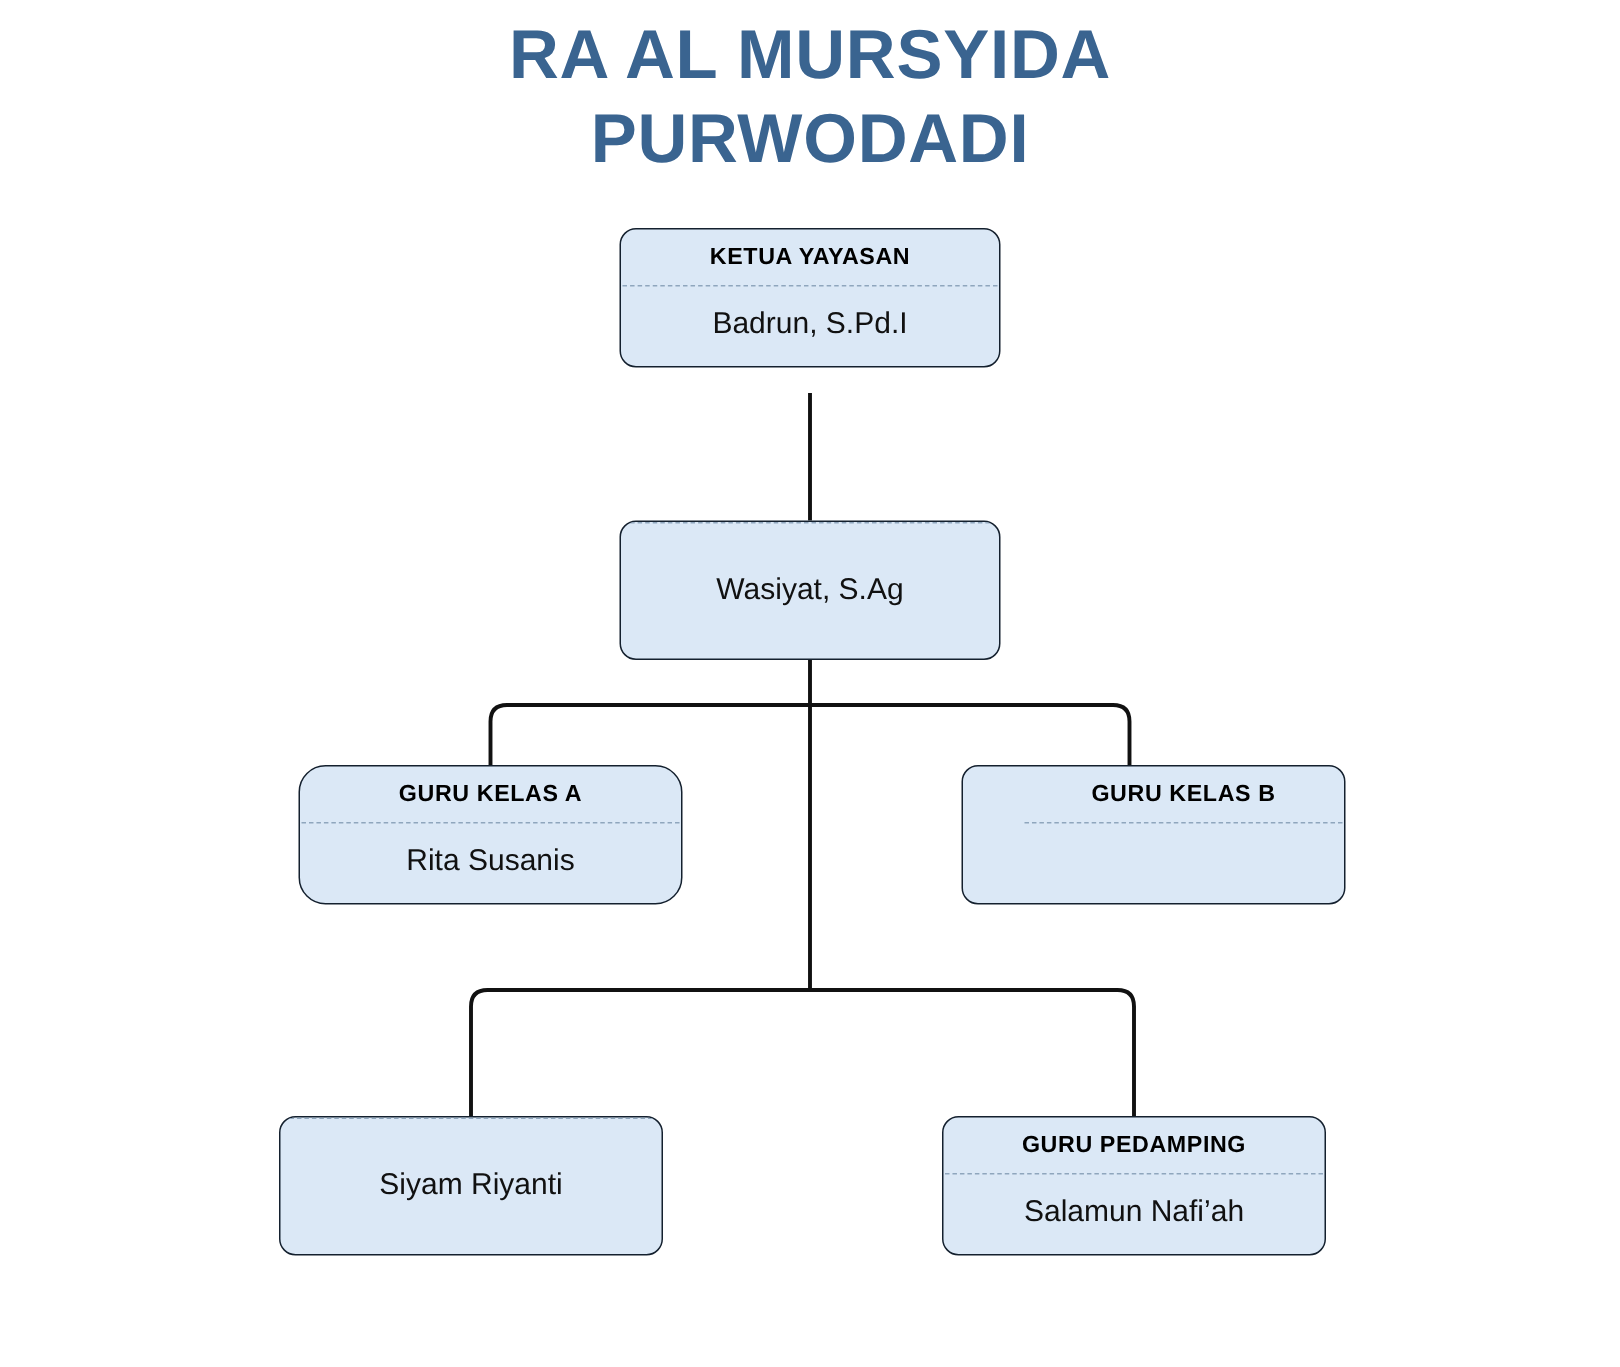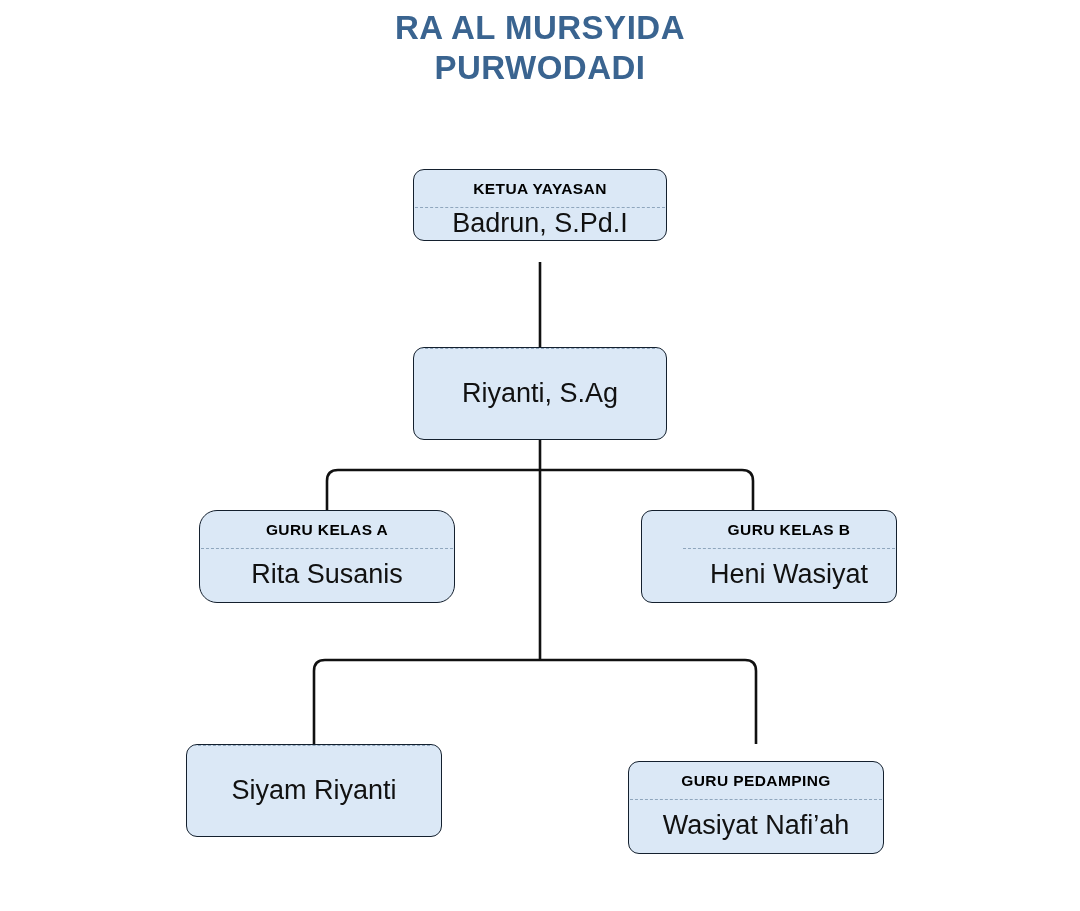--- a/index.html
+++ b/index.html
@@ -27,7 +27,7 @@
     width: 1080px;
     text-align: center;
     color: #3a6490;
-    font-size: 33px;
+    font-size: 46px;
     font-weight: bold;
     line-height: 1.22;
     letter-spacing: 0.5px;

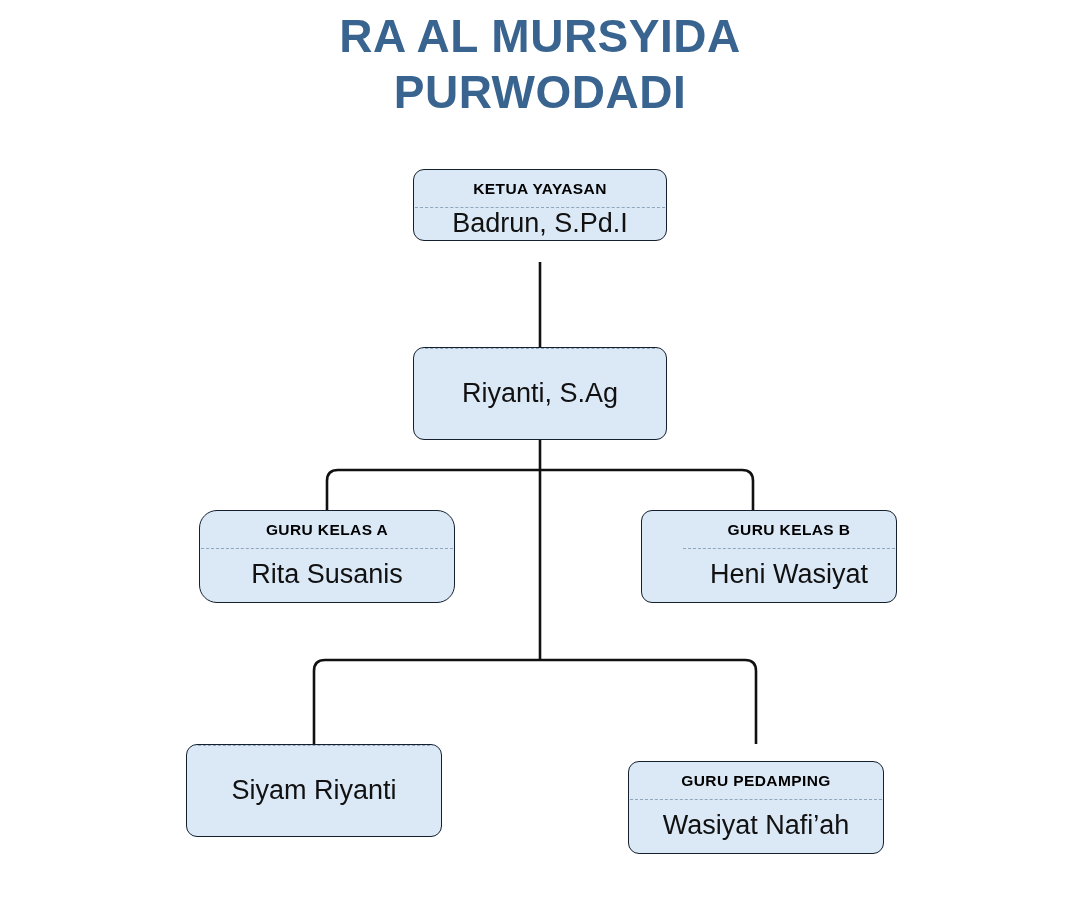--- a/index.html
+++ b/index.html
@@ -88,7 +88,7 @@
   }
 
   
-  #node-ketua-yayasan   { left: 413px; top: 169px; width: 254px; height: 72px; }
+  #node-ketua-yayasan   { left: 413px; top: 152px; width: 254px; height: 93px; }
   #node-kepala-sekolah  { left: 413px; top: 347px; width: 254px; height: 93px; }
   #node-guru-kelas-a    { left: 199px; top: 510px; width: 256px; height: 93px; border-radius: 18px; }
   #node-guru-kelas-b    { left: 641px; top: 510px; width: 256px; height: 93px; padding-left: 40px; }

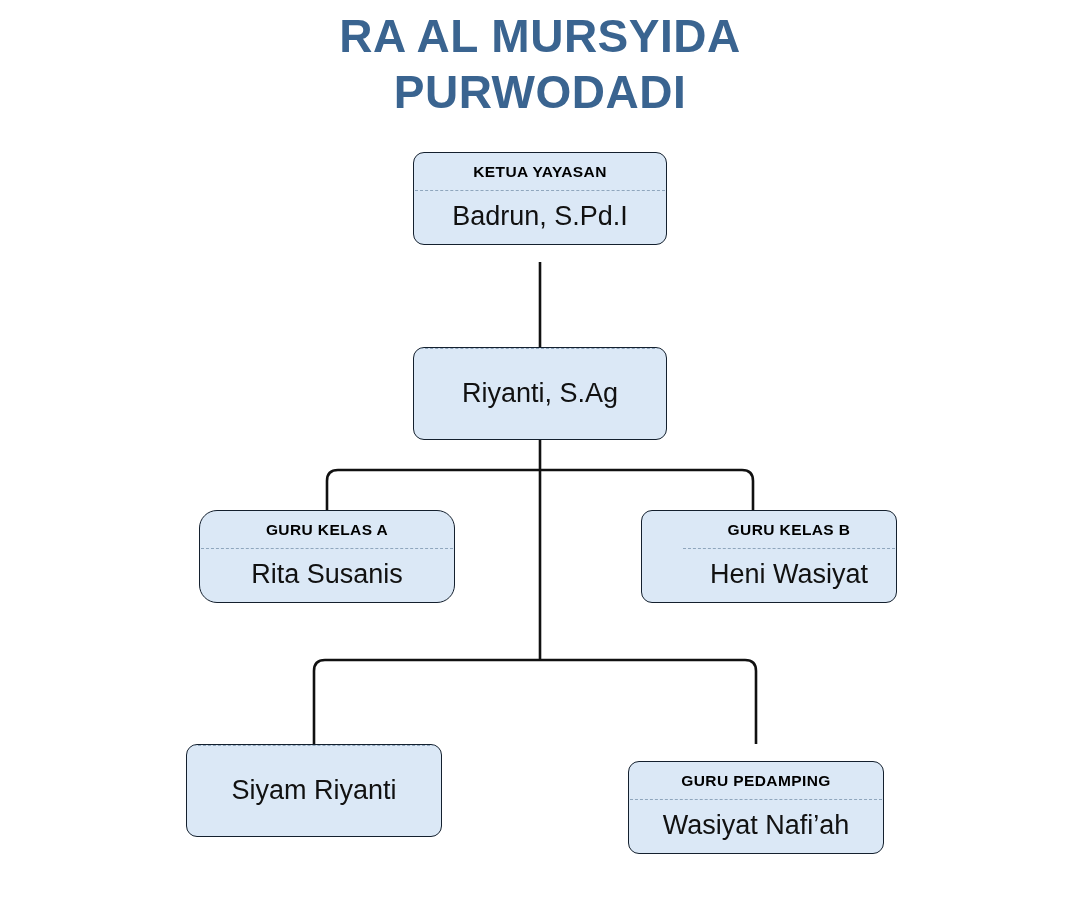--- a/index.html
+++ b/index.html
@@ -80,7 +80,7 @@
     align-items: center;
     justify-content: center;
     color: #111111;
-    font-size: 27px;
+    font-size: 20px;
     font-weight: normal;
     text-align: center;
     padding: 0 8px 2px 8px;

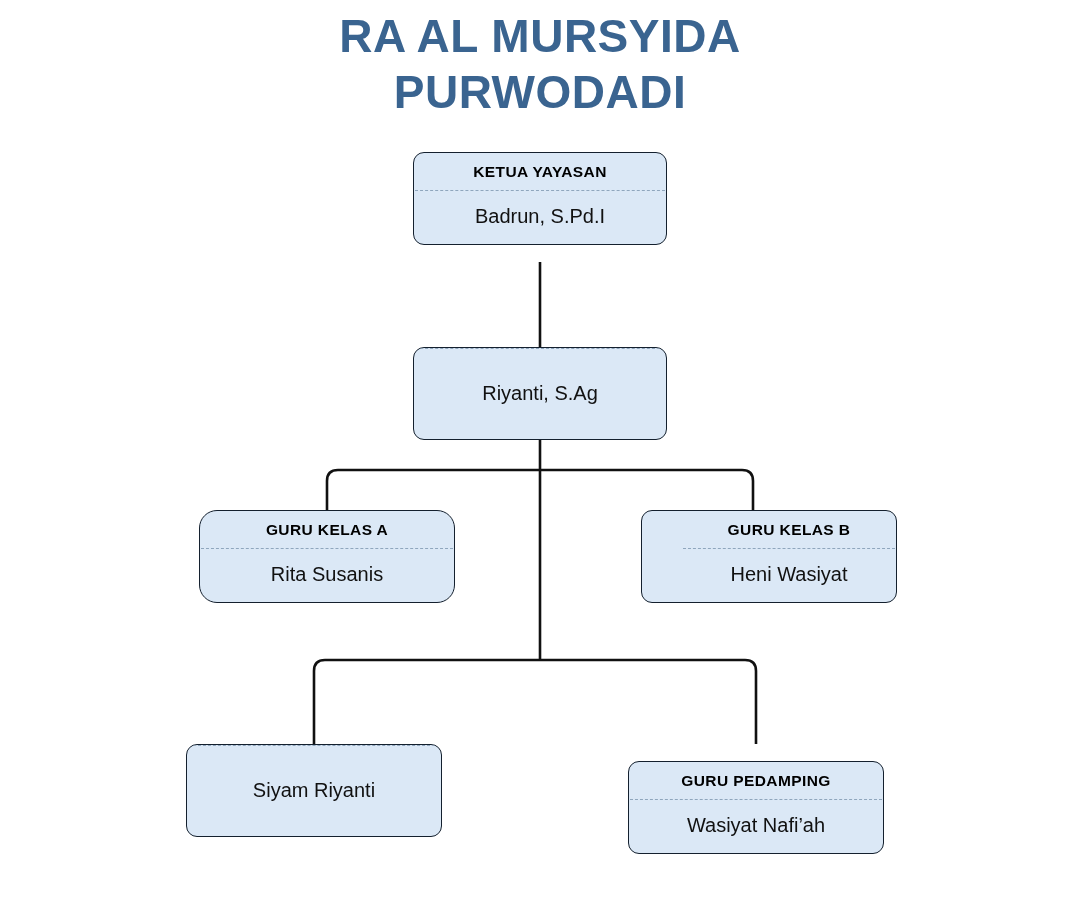--- a/index.html
+++ b/index.html
@@ -124,7 +124,7 @@
 
   <div class="node" id="node-kepala-sekolah">
     <div class="node-divider"></div>
-    <div class="node-name">Riyanti, S.Ag</div>
+    <div class="node-name">Wasiyat, S.Ag</div>
   </div>
 
   <div class="node" id="node-guru-kelas-a">

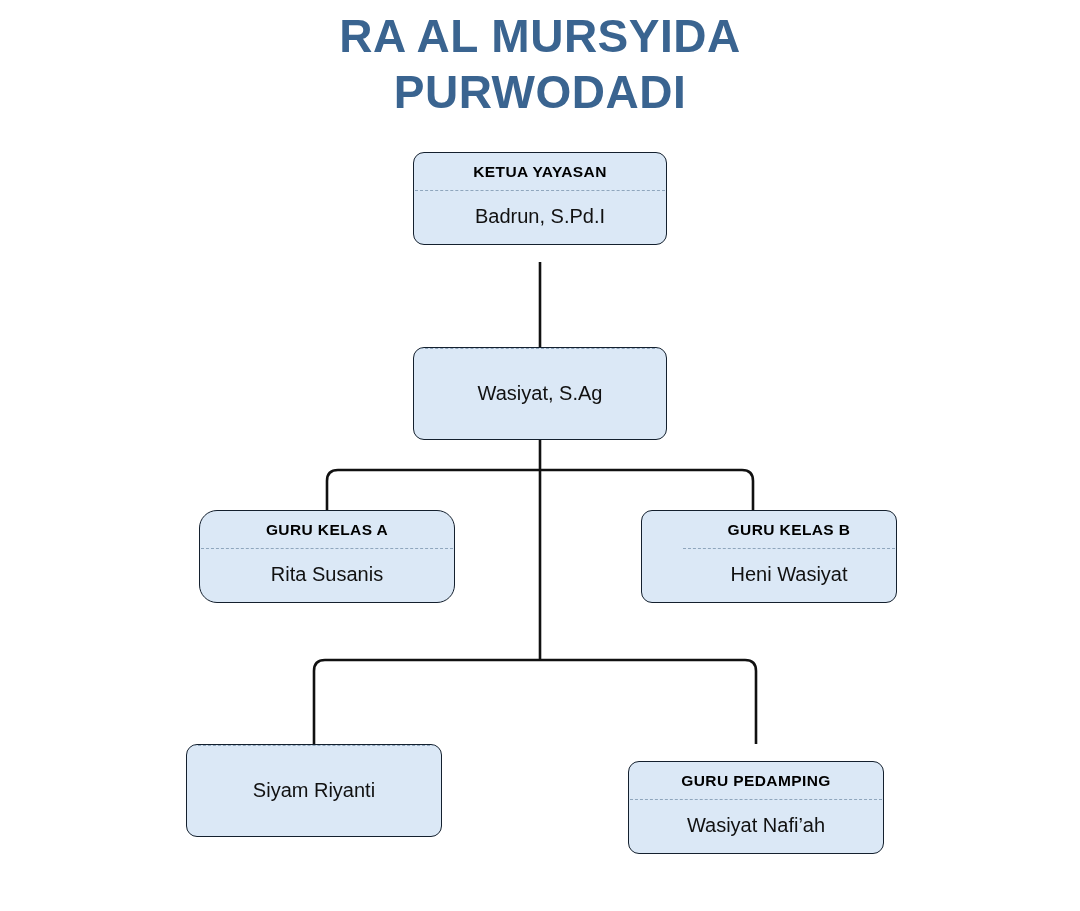--- a/index.html
+++ b/index.html
@@ -136,7 +136,6 @@
   <div class="node" id="node-guru-kelas-b">
     <div class="node-title">GURU KELAS B</div>
     <div class="node-divider"></div>
-    <div class="node-name">Heni Wasiyat</div>
   </div>
 
   <div class="node" id="node-guru-operator">

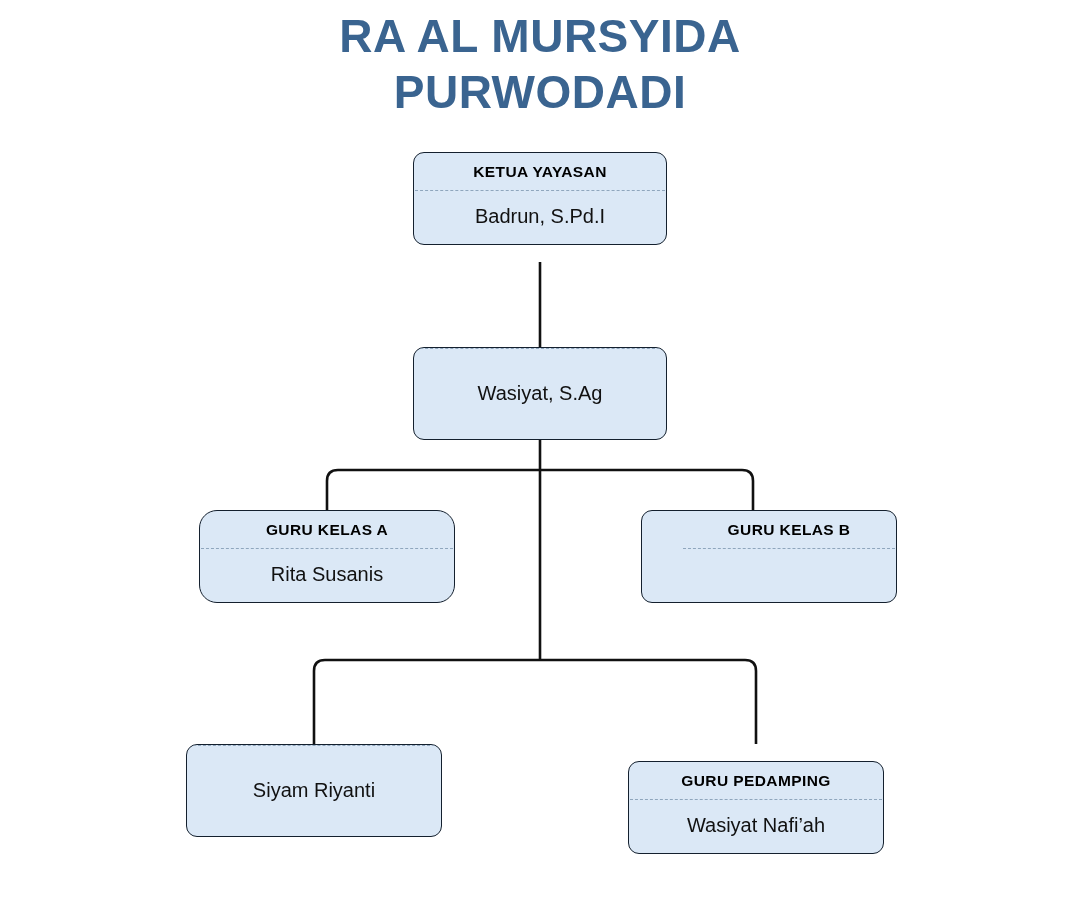--- a/index.html
+++ b/index.html
@@ -93,7 +93,7 @@
   #node-guru-kelas-a    { left: 199px; top: 510px; width: 256px; height: 93px; border-radius: 18px; }
   #node-guru-kelas-b    { left: 641px; top: 510px; width: 256px; height: 93px; padding-left: 40px; }
   #node-guru-operator   { left: 186px; top: 744px; width: 256px; height: 93px; }
-  #node-guru-pedamping  { left: 628px; top: 744px; width: 256px; height: 93px; margin-top: 17px; }
+  #node-guru-pedamping  { left: 628px; top: 744px; width: 256px; height: 93px; }
 </style>
 </head>
 <body>

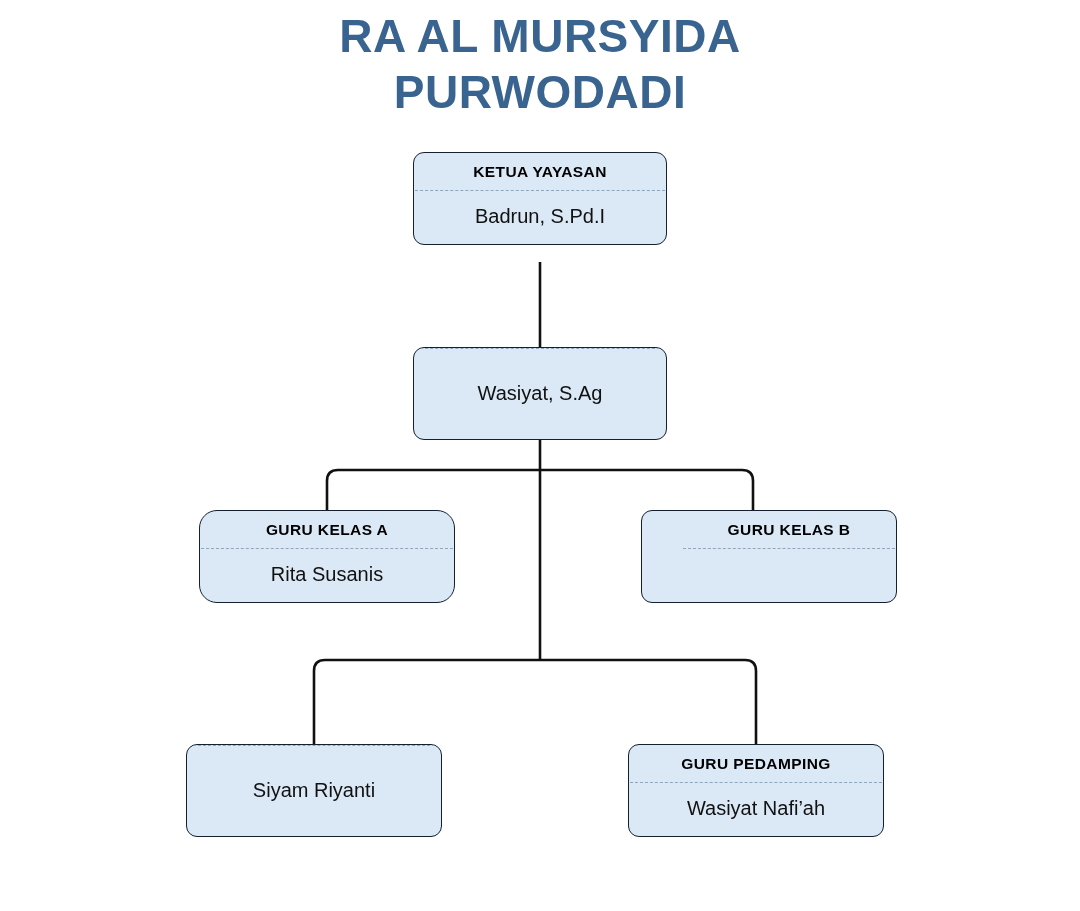--- a/index.html
+++ b/index.html
@@ -146,7 +146,7 @@
   <div class="node" id="node-guru-pedamping">
     <div class="node-title">GURU PEDAMPING</div>
     <div class="node-divider"></div>
-    <div class="node-name">Wasiyat Nafi’ah</div>
+    <div class="node-name">Salamun Nafi’ah</div>
   </div>
 
 </div>

